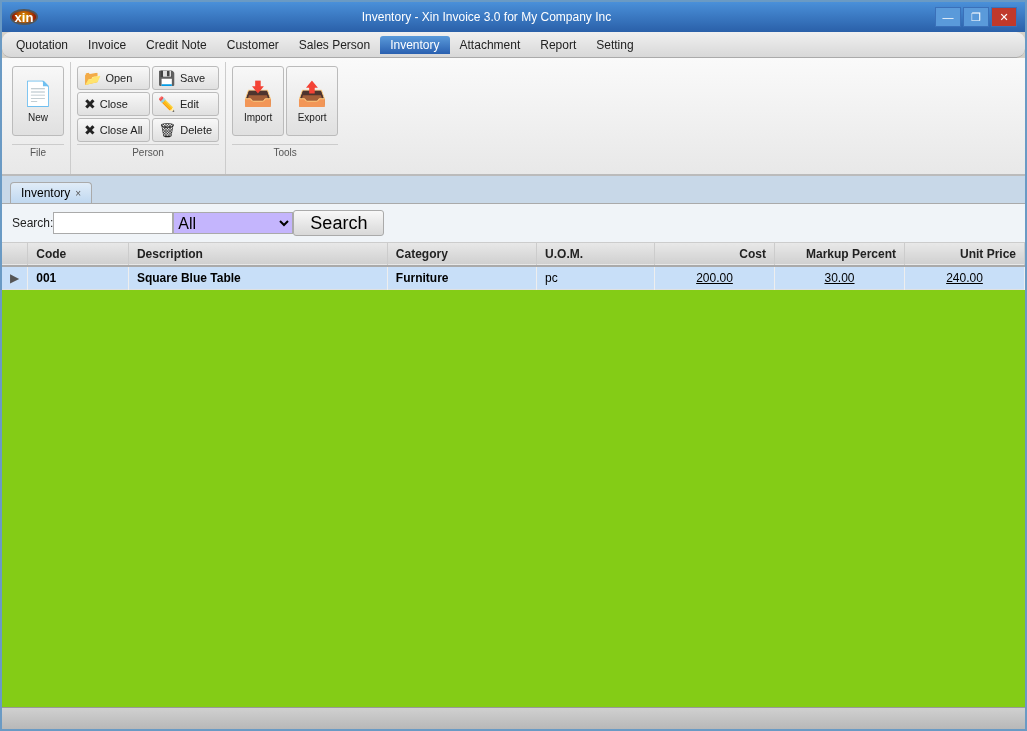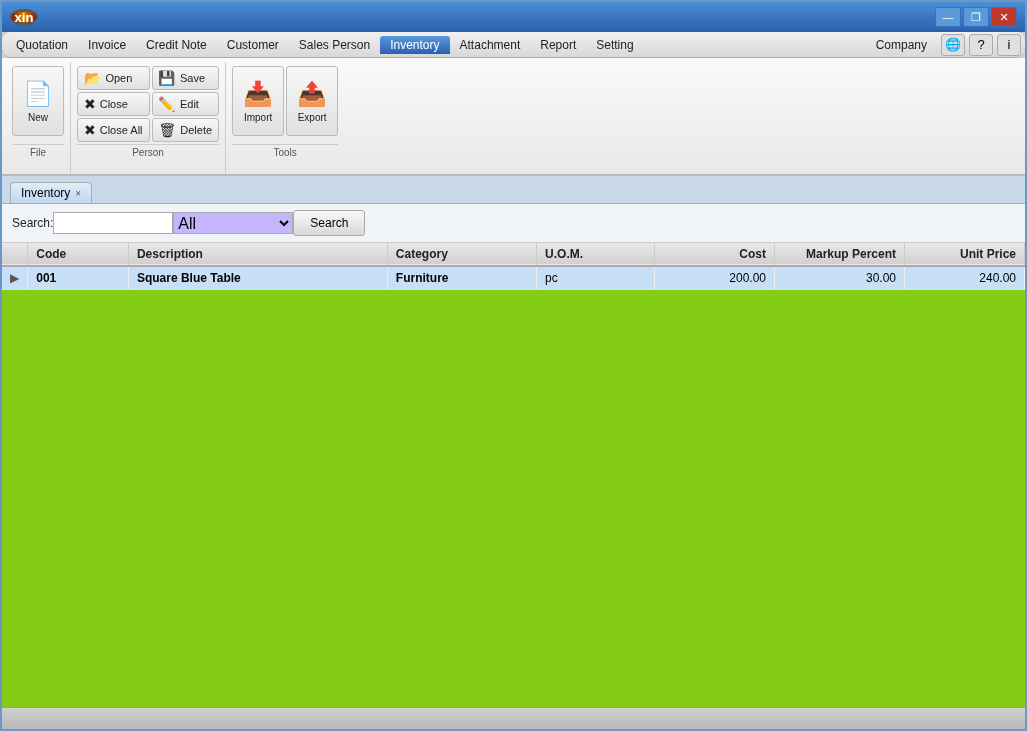--- a/index.html
+++ b/index.html
@@ -213,6 +213,7 @@
 
   <div id="title-bar">
     <div class="logo">xin</div>
+    <span class="title-text">Inventory - Xin Invoice 3.0 for My Company Inc</span>
     <div class="win-controls">
       <div class="win-btn">—</div>
       <div class="win-btn maximize">❐</div>

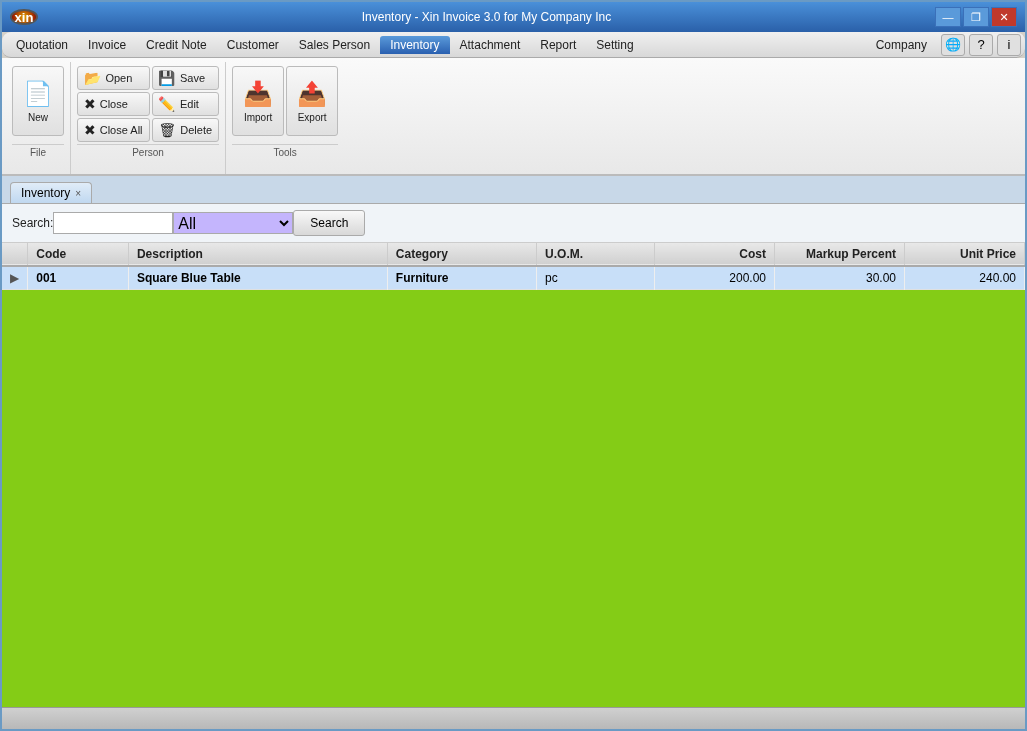--- a/index.html
+++ b/index.html
@@ -231,12 +231,6 @@
     <div class="menu-item">Attachment</div>
     <div class="menu-item">Report</div>
     <div class="menu-item">Setting</div>
-    <div class="menu-right">
-      <div class="menu-item">Company</div>
-      <div class="menu-icon-btn">🌐</div>
-      <div class="menu-icon-btn">?</div>
-      <div class="menu-icon-btn">i</div>
-    </div>
   </div>
 
   <div id="ribbon">

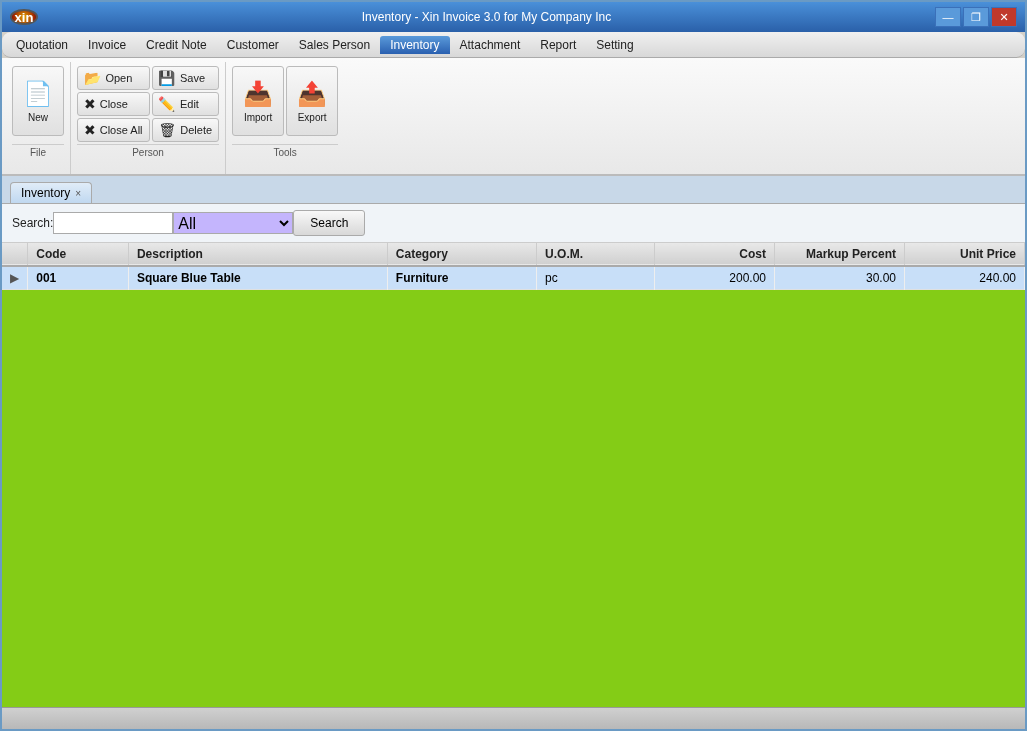--- a/index.html
+++ b/index.html
@@ -139,7 +139,7 @@
       padding: 2px 16px; height: 26px;
       background: linear-gradient(to bottom, #f8f8f8, #d8d8d8);
       border: 1px solid #aaa; border-radius: 3px;
-      cursor: pointer; font-size: 12px;
+      cursor: pointer; font-size: 18px;
     }
 
     

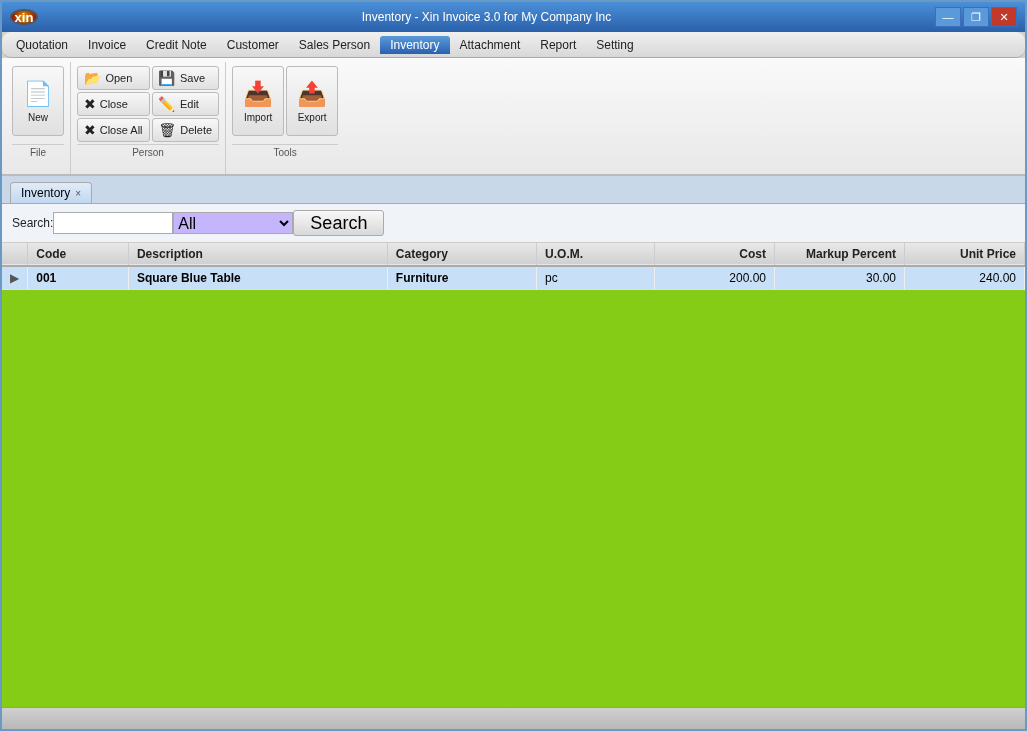--- a/index.html
+++ b/index.html
@@ -173,7 +173,7 @@
       font-size: 12px;
       border-right: 1px solid #eee;
     }
-    #data-grid tbody td.right { text-align: right; }
+    #data-grid tbody td.right { text-align: center; text-decoration: underline; }
     #data-grid tbody td.bold { font-weight: bold; }
     .row-arrow { font-size: 10px; color: #555; }
 

